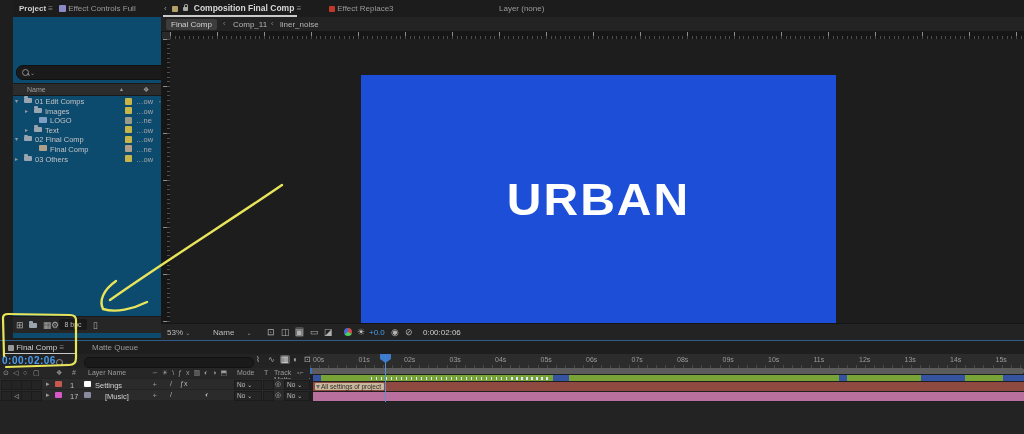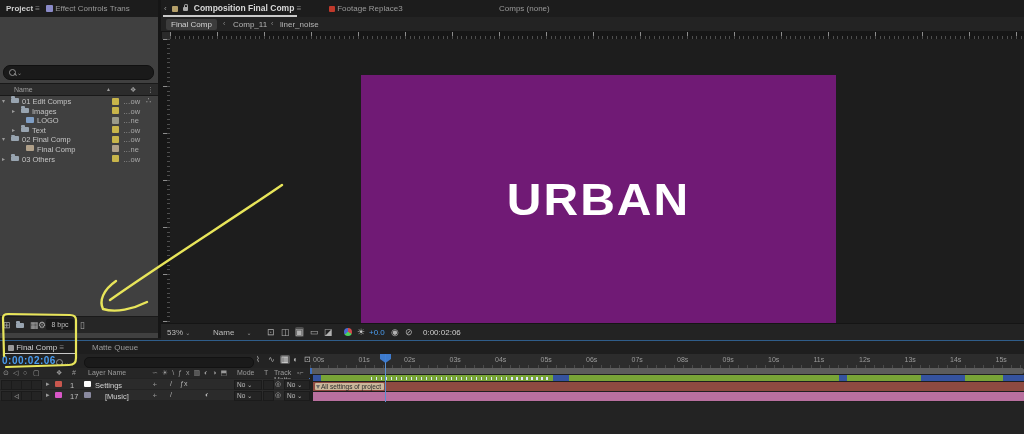--- a/index.html
+++ b/index.html
@@ -8,7 +8,7 @@
   .abs{position:absolute;}
 
   
-  #project-panel{left:0;top:0;width:158px;height:338px;background:#404040;border-right:3px solid #161616;}
+  #project-panel{left:13px;top:0;width:158px;height:338px;background:#0c4a6e;border-right:3px solid #161616;}
   .tabbar{left:0;top:0;width:100%;height:17px;background:#1c1c1c;font-size:8px;color:#9a9a9a;}
   .tab-active-underline{position:absolute;bottom:0;height:2px;background:#c9c9c9;}
   .pp-tab1{left:6px;top:4px;color:#cfcfcf;font-weight:bold;}

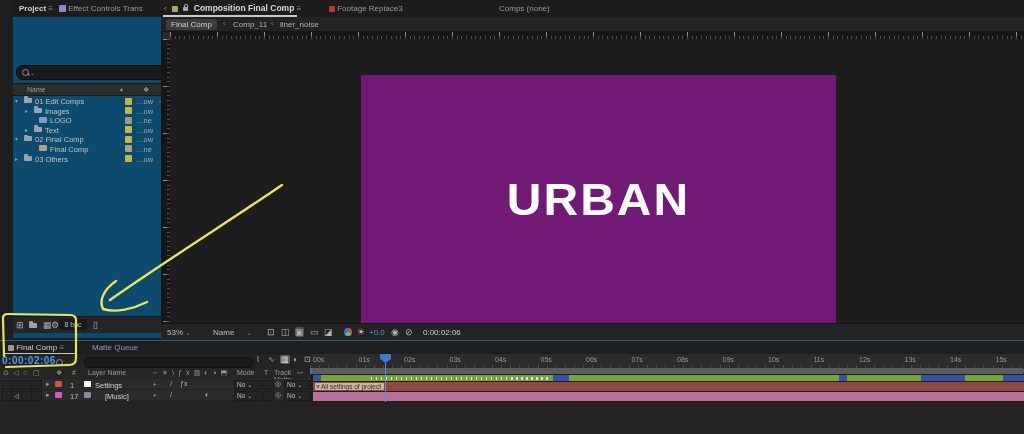--- a/index.html
+++ b/index.html
@@ -113,7 +113,7 @@
       </span>
       <span class="abs" style="left:46px;top:4px;">
         <span class="swatch" style="background:#8a8ac8;"></span>
-        <span>Effect Controls Trans</span>
+        <span>Effect Controls Full</span>
       </span>
     </div>
 

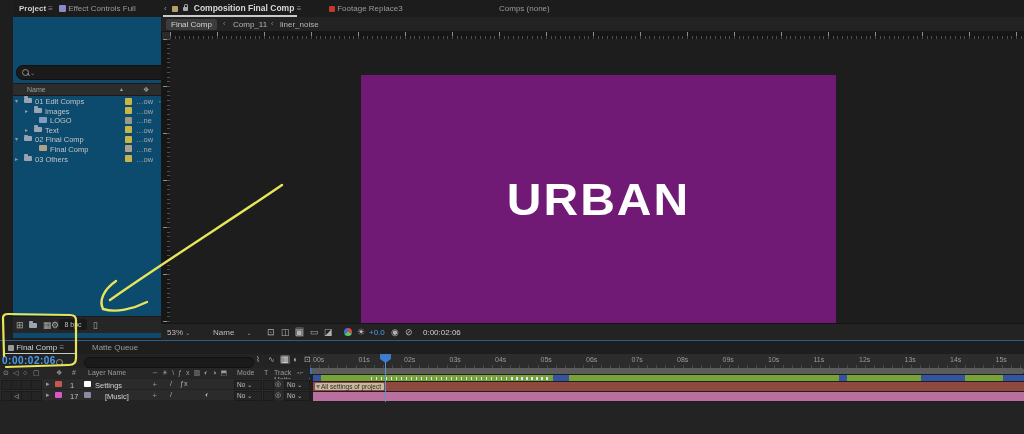--- a/index.html
+++ b/index.html
@@ -202,7 +202,7 @@
       <span class="tab-active-underline" style="left:2px;width:134px;"></span>
       <span class="abs" style="left:168px;top:4px;">
         <span class="swatch" style="background:#c0392b;width:6px;height:6px;"></span>
-        <span>Footage Replace3</span>
+        <span>Effect Replace3</span>
       </span>
       <span class="abs" style="left:338px;top:4px;">
         <span>Comps (none)</span>

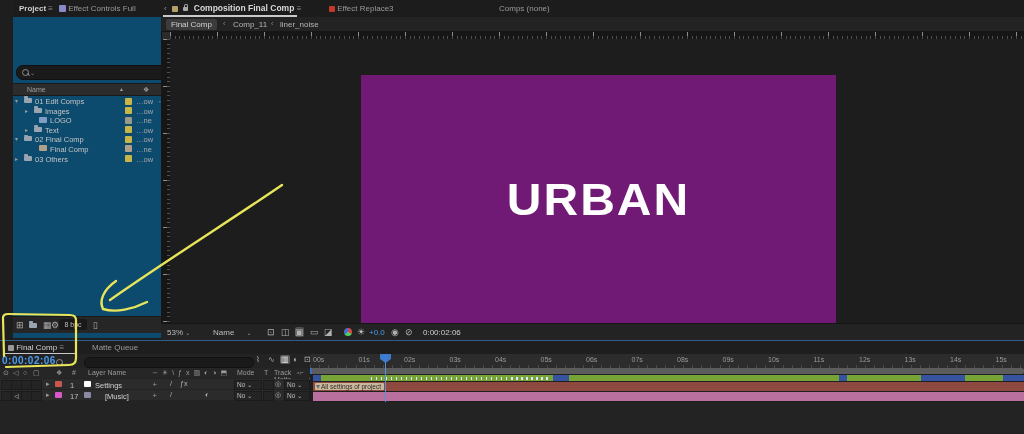--- a/index.html
+++ b/index.html
@@ -205,7 +205,7 @@
         <span>Effect Replace3</span>
       </span>
       <span class="abs" style="left:338px;top:4px;">
-        <span>Comps (none)</span>
+        <span>Layer (none)</span>
       </span>
     </div>
 

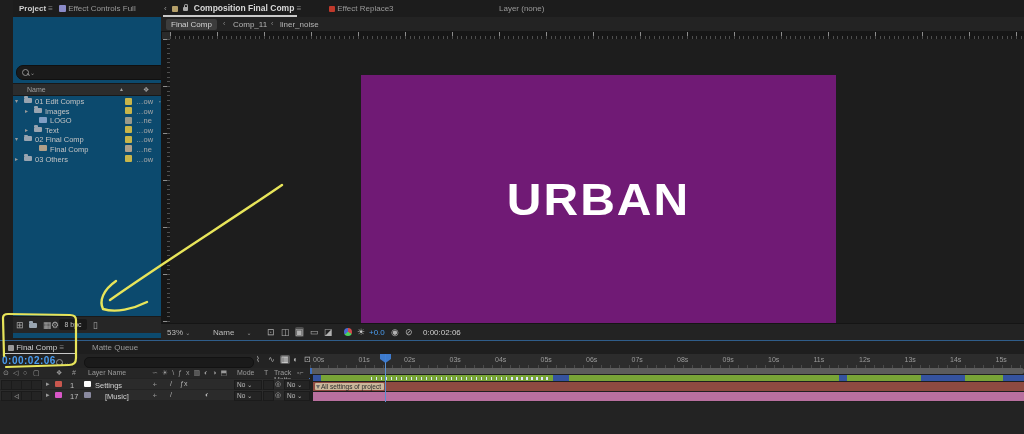--- a/index.html
+++ b/index.html
@@ -222,7 +222,7 @@
     <div class="abs" id="cp-ruler-left"></div>
 
     <div class="abs" id="cp-viewer">
-      <div id="comp-frame" style="background: #701a75;">
+      <div id="comp-frame" style="background: #1d4ed8;">
         <span id="urban-text">URBAN</span>
       </div>
     </div>

